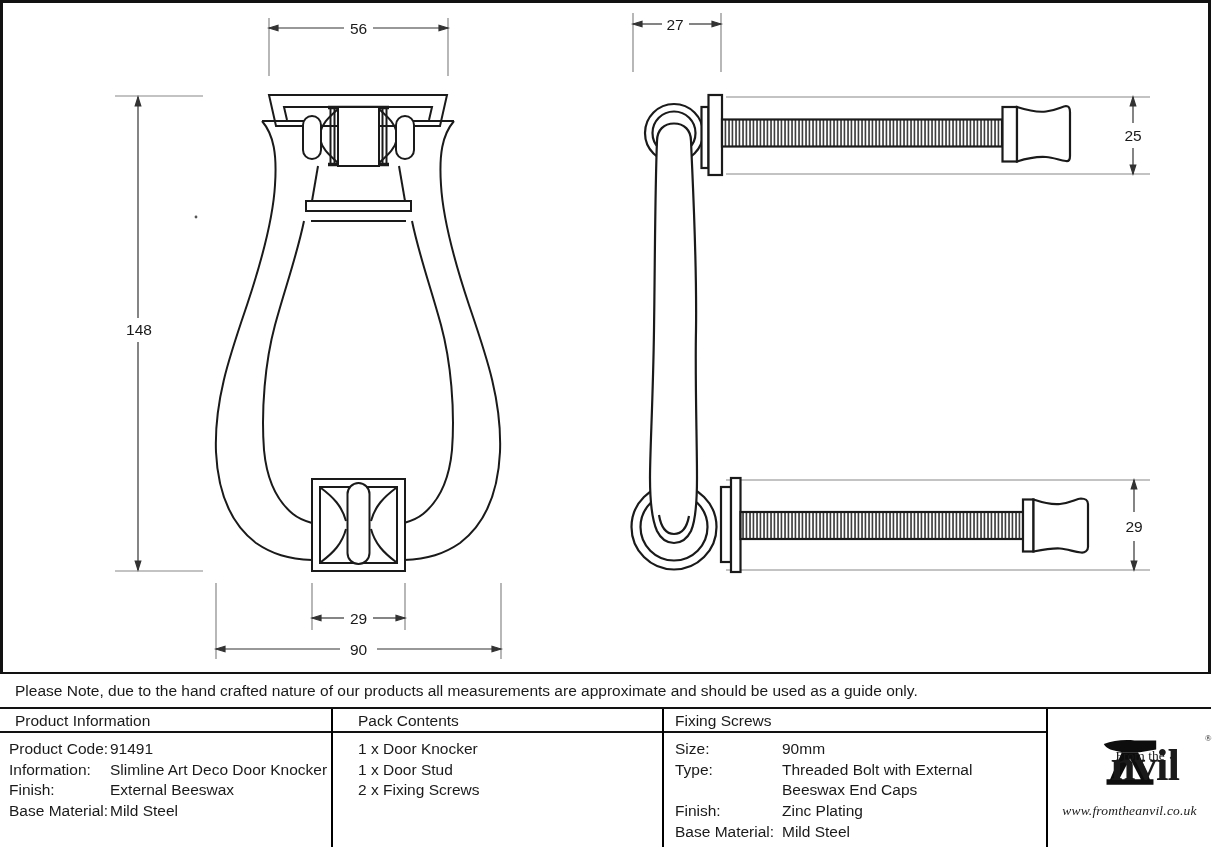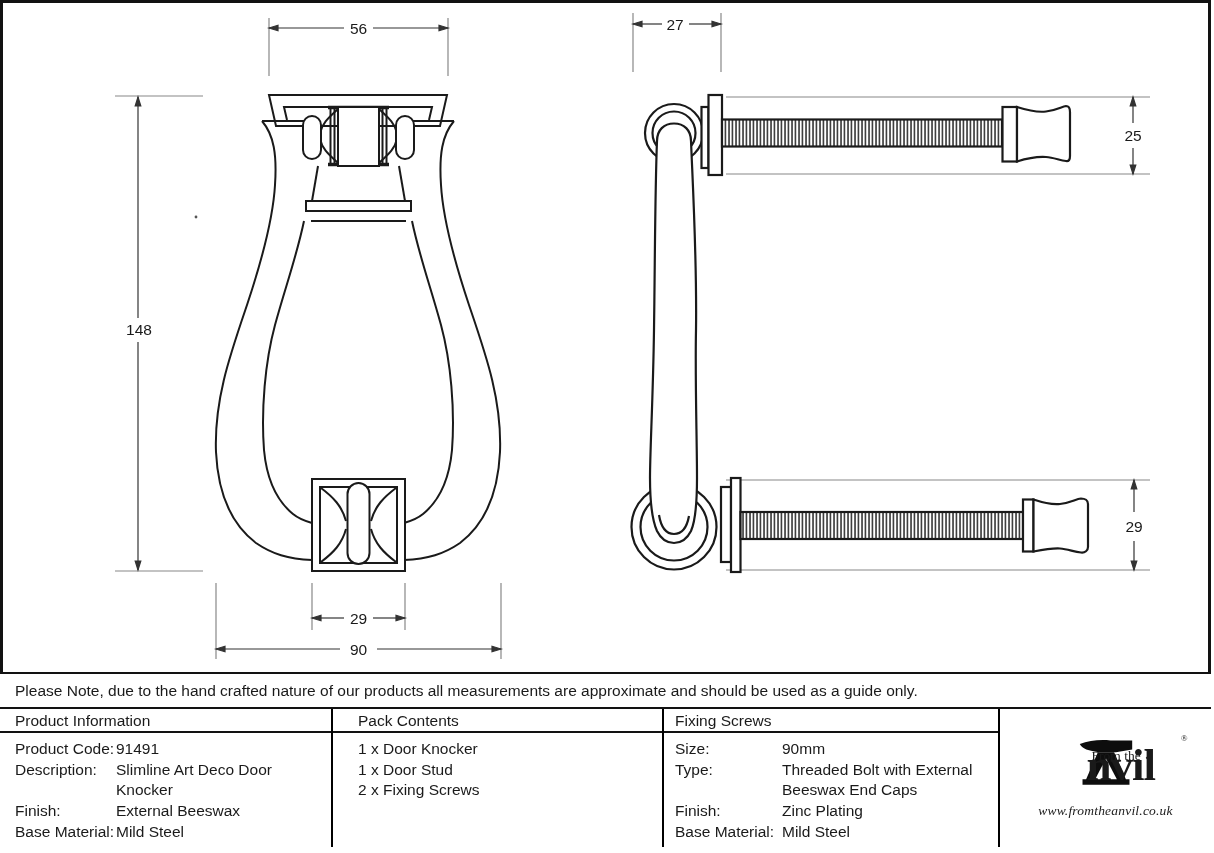--- a/index.html
+++ b/index.html
@@ -11,7 +11,7 @@
     display:flex;align-items:center;padding-left:15px;font-size:15.5px;}
   .info-table{position:absolute;left:0;top:709px;width:1211px;height:138px;display:flex;box-sizing:border-box;background:#fff;}
   .cell{box-sizing:border-box;border-right:2px solid #000000;}
-  .c1{width:333px;} .c2{width:331px;} .c3{width:336px;}
+  .c1{width:333px;} .c2{width:331px;} .c3{width:384px;}
   .c4{flex:1;border-right:none;display:flex;align-items:center;justify-content:center;}
   .cell-header{height:24px;border-bottom:2px solid #121212;box-sizing:border-box;font-size:15.5px;padding-top:3px;}
   .c1 .cell-header{padding-left:15px;} .c2 .cell-header{padding-left:25px;} .c3 .cell-header{padding-left:11px;}

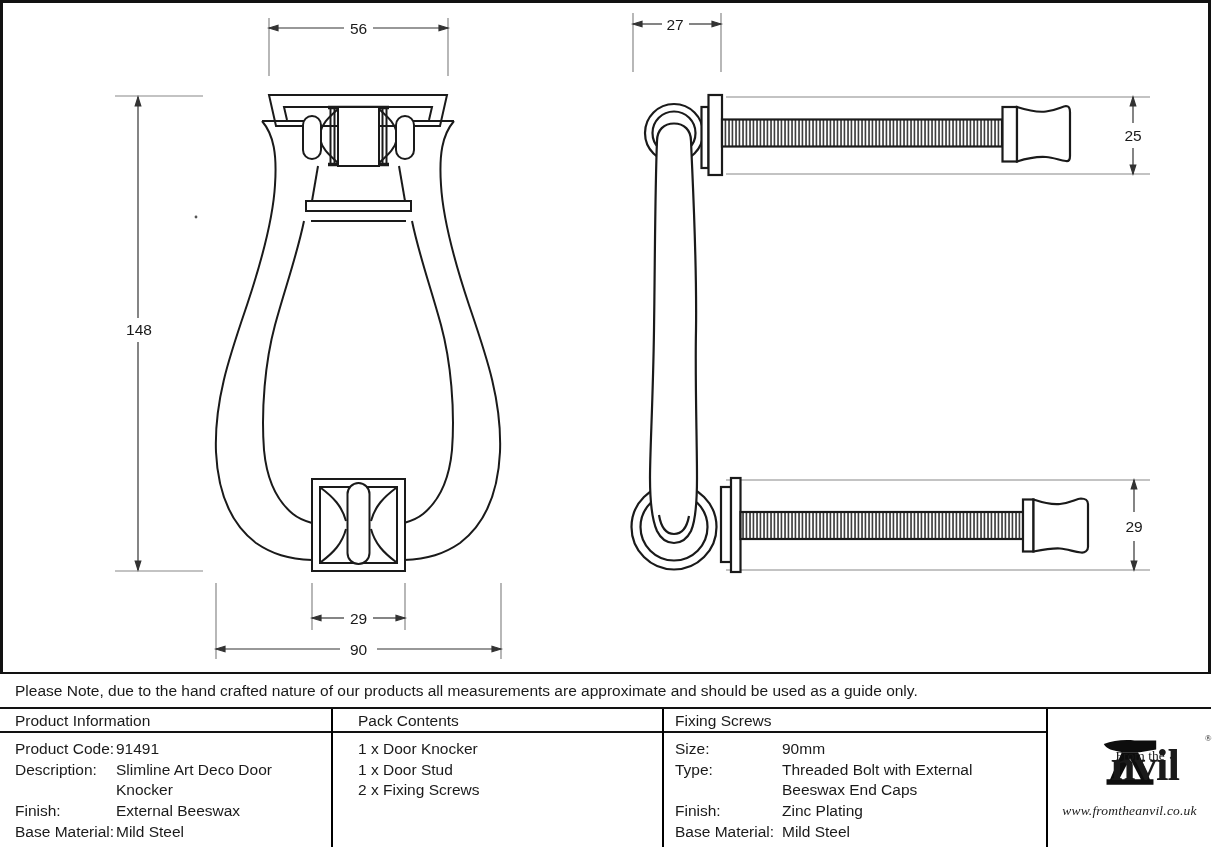--- a/index.html
+++ b/index.html
@@ -16,7 +16,7 @@
   .cell-header{height:24px;border-bottom:2px solid #121212;box-sizing:border-box;font-size:15.5px;padding-top:3px;}
   .c1 .cell-header{padding-left:15px;} .c2 .cell-header{padding-left:25px;} .c3 .cell-header{padding-left:11px;}
   .cell-body{padding-top:6px;font-size:15.5px;line-height:20.7px;}
-  .kv{display:grid;grid-template-columns:101px auto;padding-left:15px;}
+  .kv{display:grid;grid-template-columns:101px auto;padding-left:9px;}
   .kv3{display:grid;grid-template-columns:107px auto;padding-left:11px;}
   .pack-item{padding-left:25px;}
   .logo{width:160px;text-align:center;}

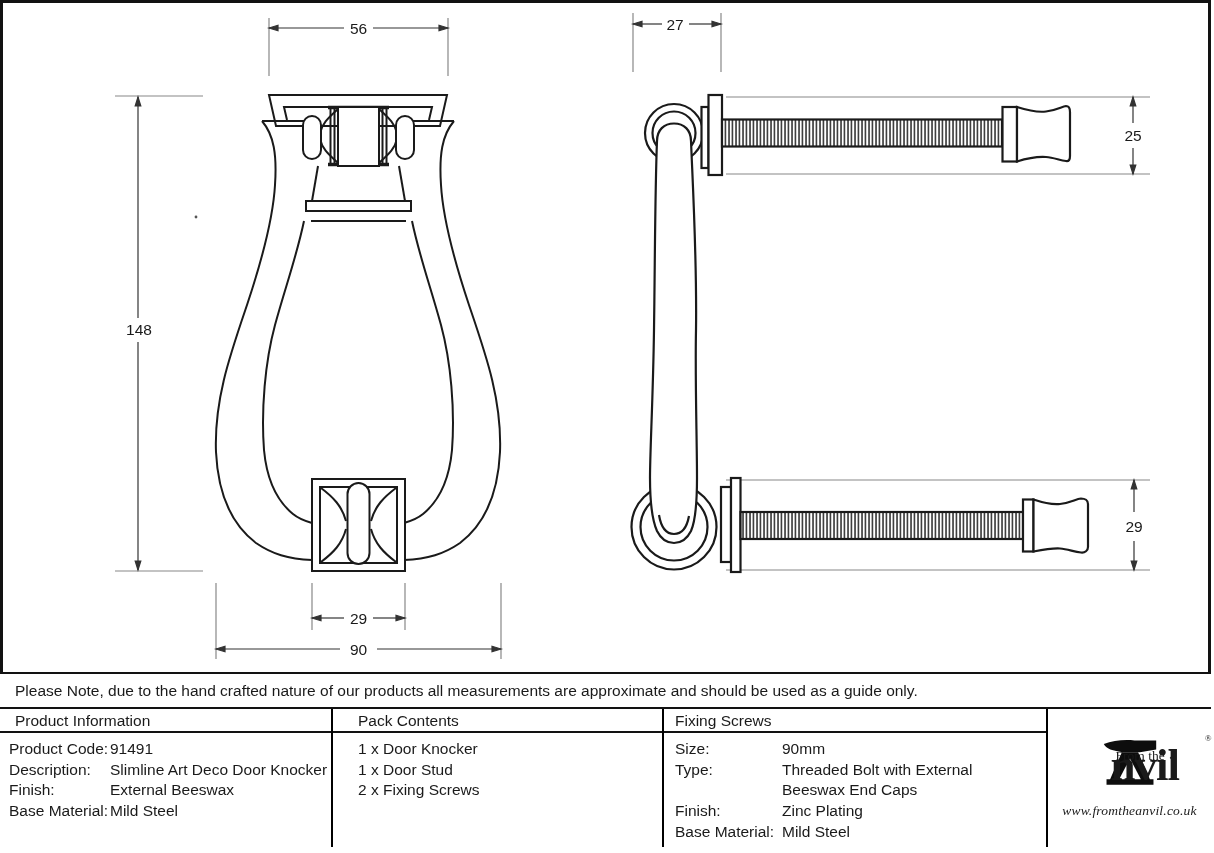--- a/index.html
+++ b/index.html
@@ -195,7 +195,7 @@
         <span>91491</span>
       </div>
       <div class="kv">
-        <span>Description:</span>
+        <span>Information:</span>
         <span>Slimline Art Deco Door Knocker</span>
       </div>
       <div class="kv">

